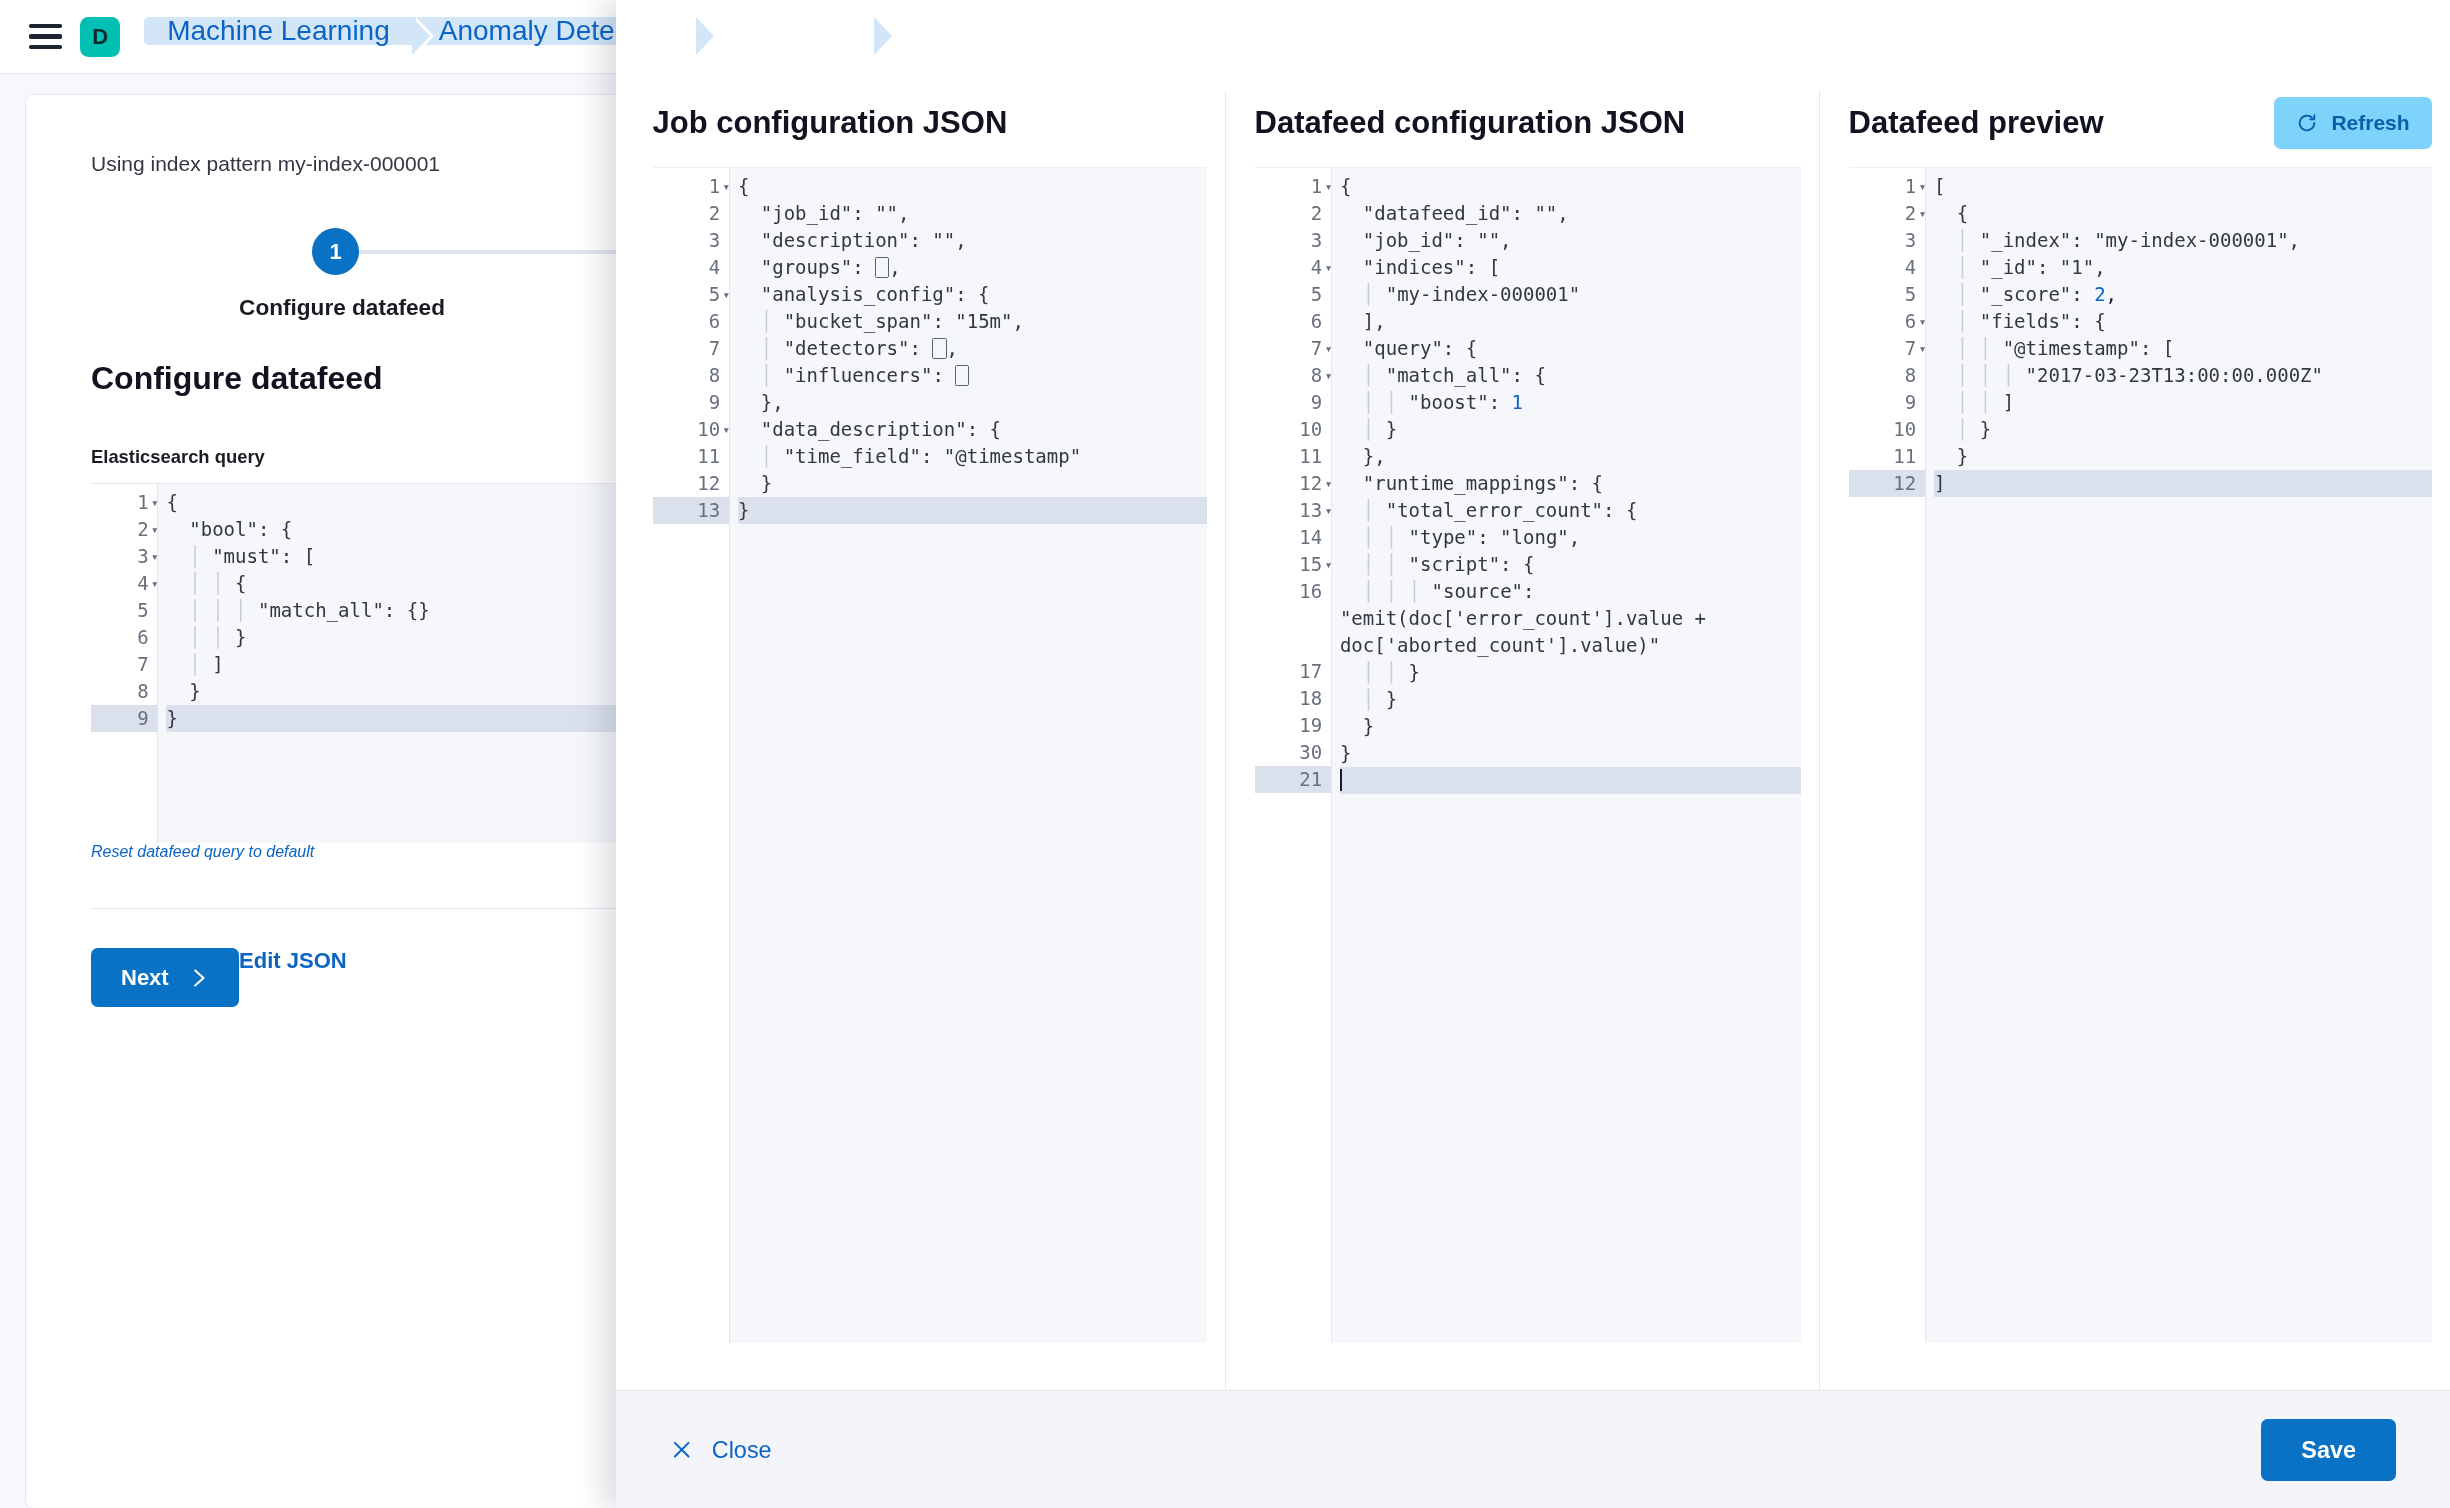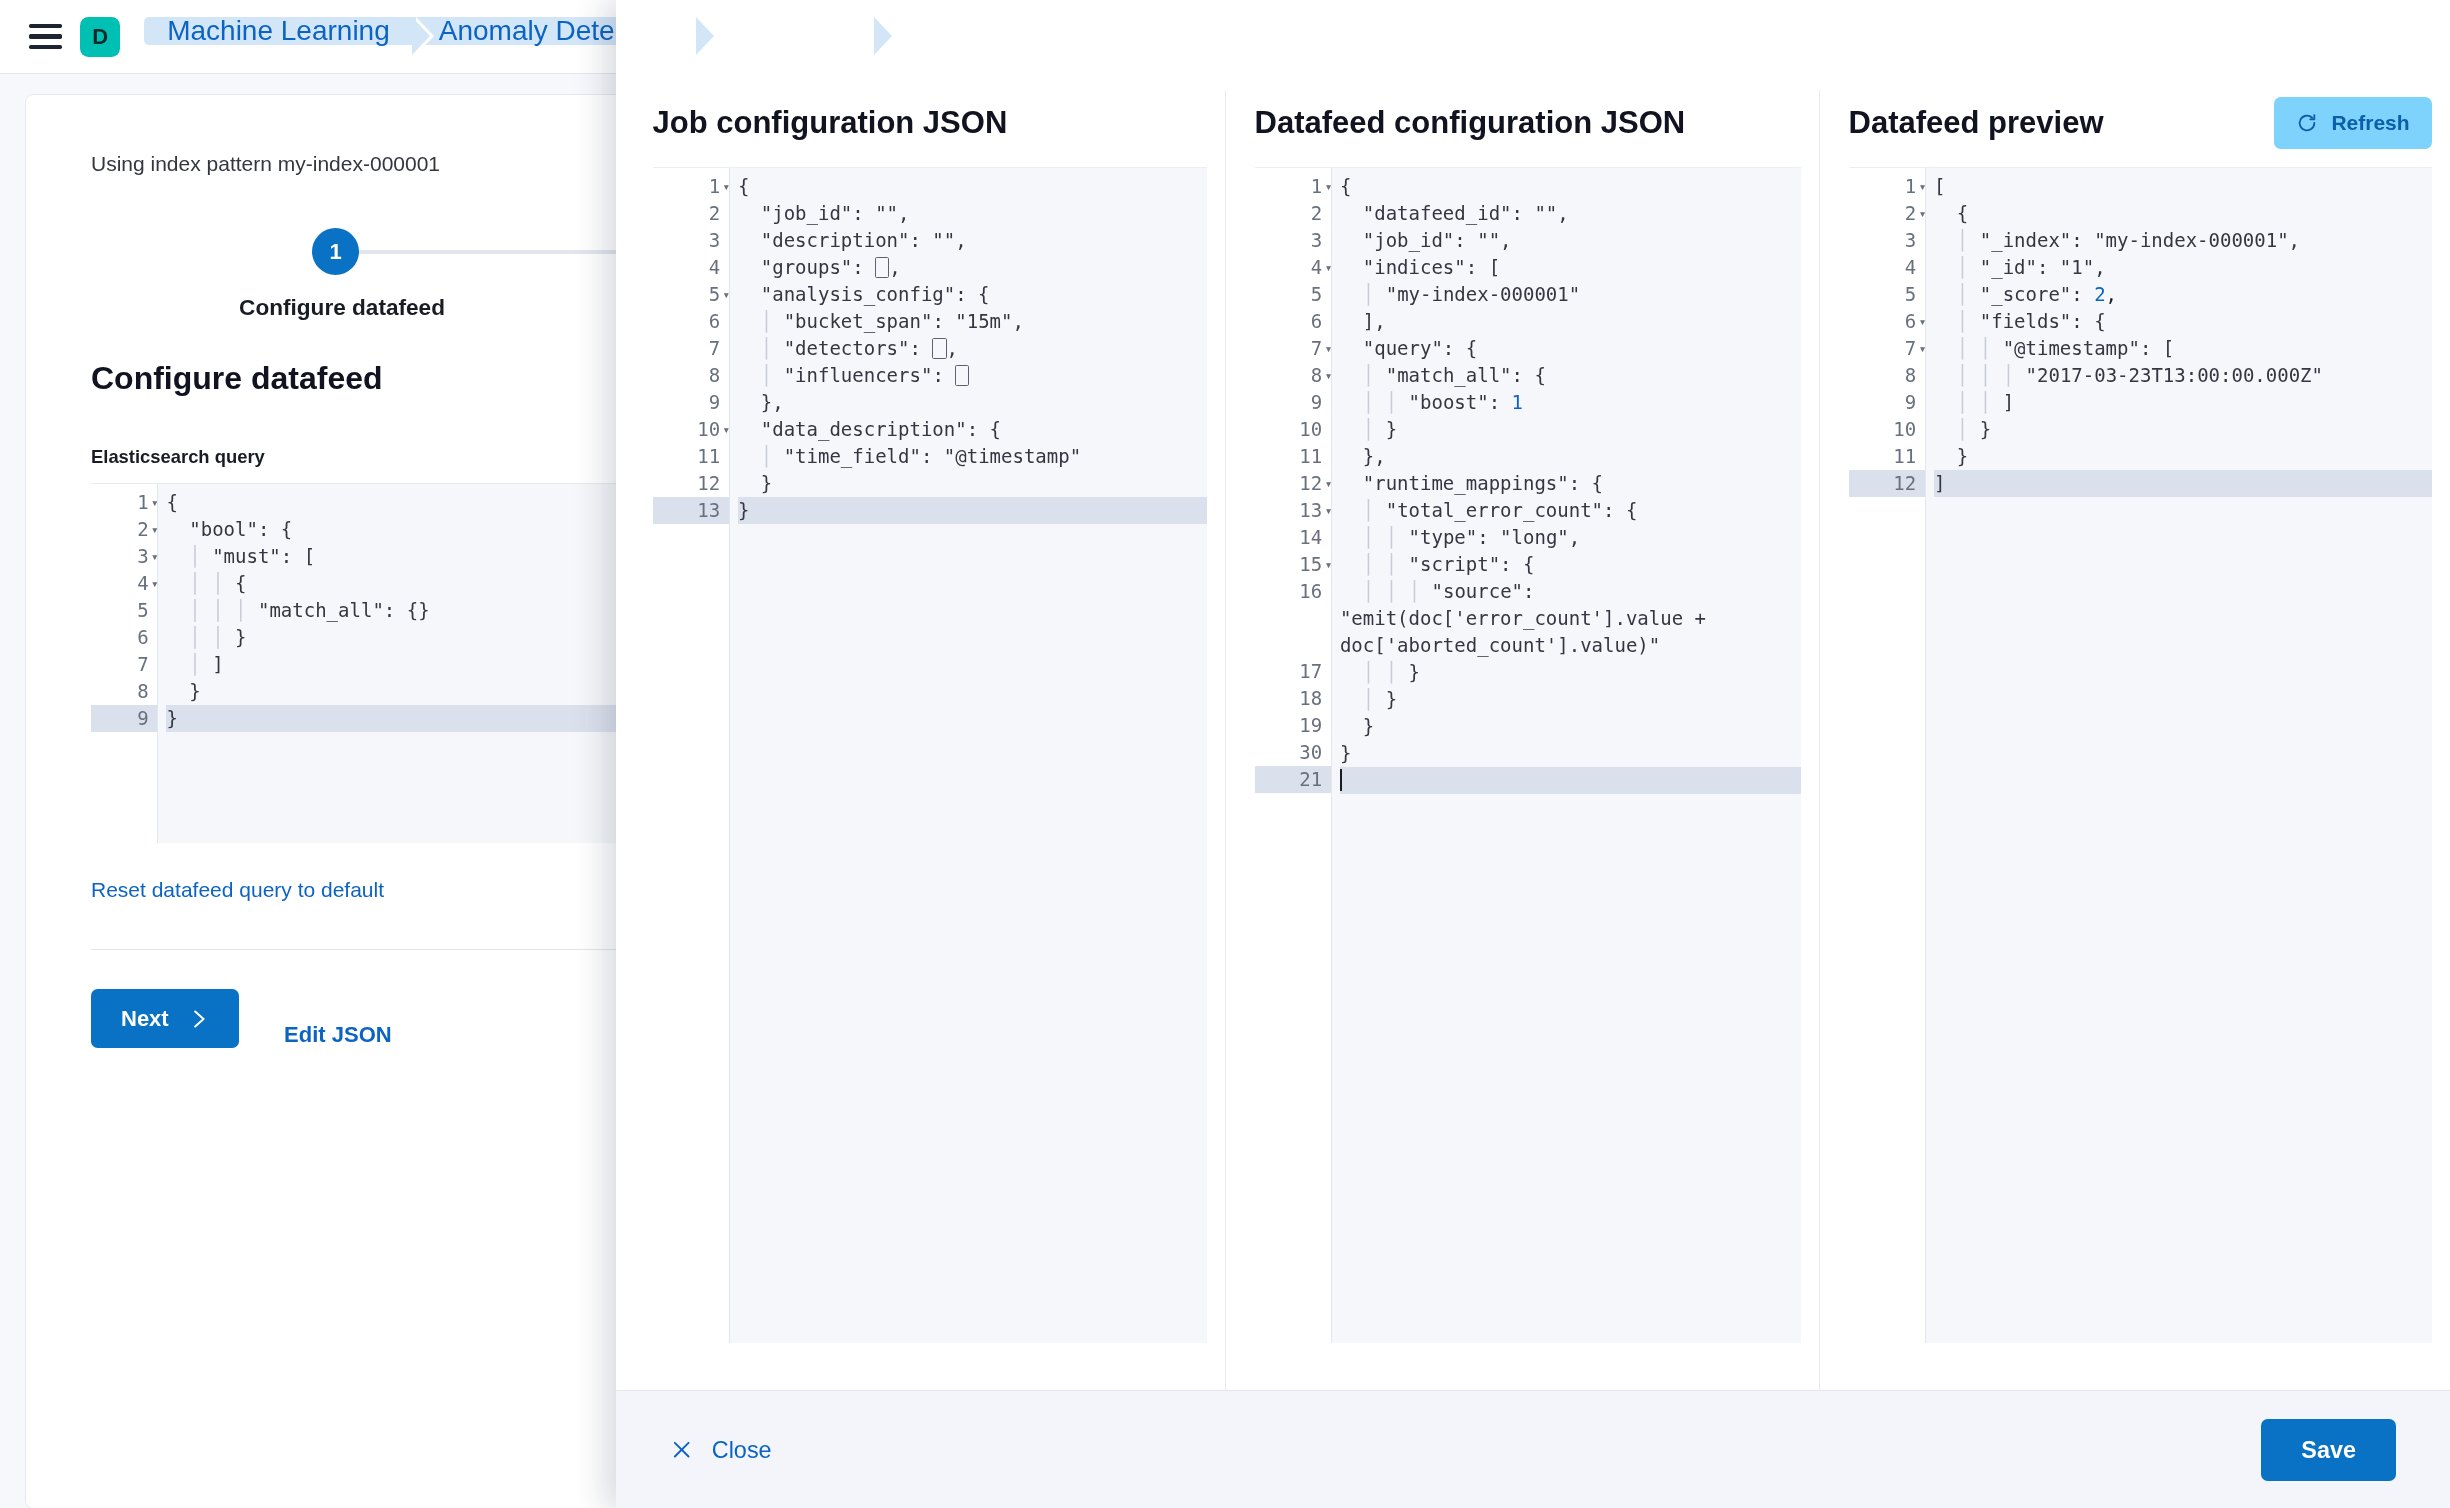--- a/index.html
+++ b/index.html
@@ -139,7 +139,7 @@
   .left-editor .gutter { width: 67px; }
 
   .reset-link {
-    margin-top: 35px; font-size: 21px; color: #0b64c4; cursor: pointer;
+    font-size: 16px; color: #0b64c4; cursor: pointer; font-style: italic;
   }
   .divider-h { margin-top: 47px; width: 586px; height: 0.8px; background: #e2e5ec; }
 

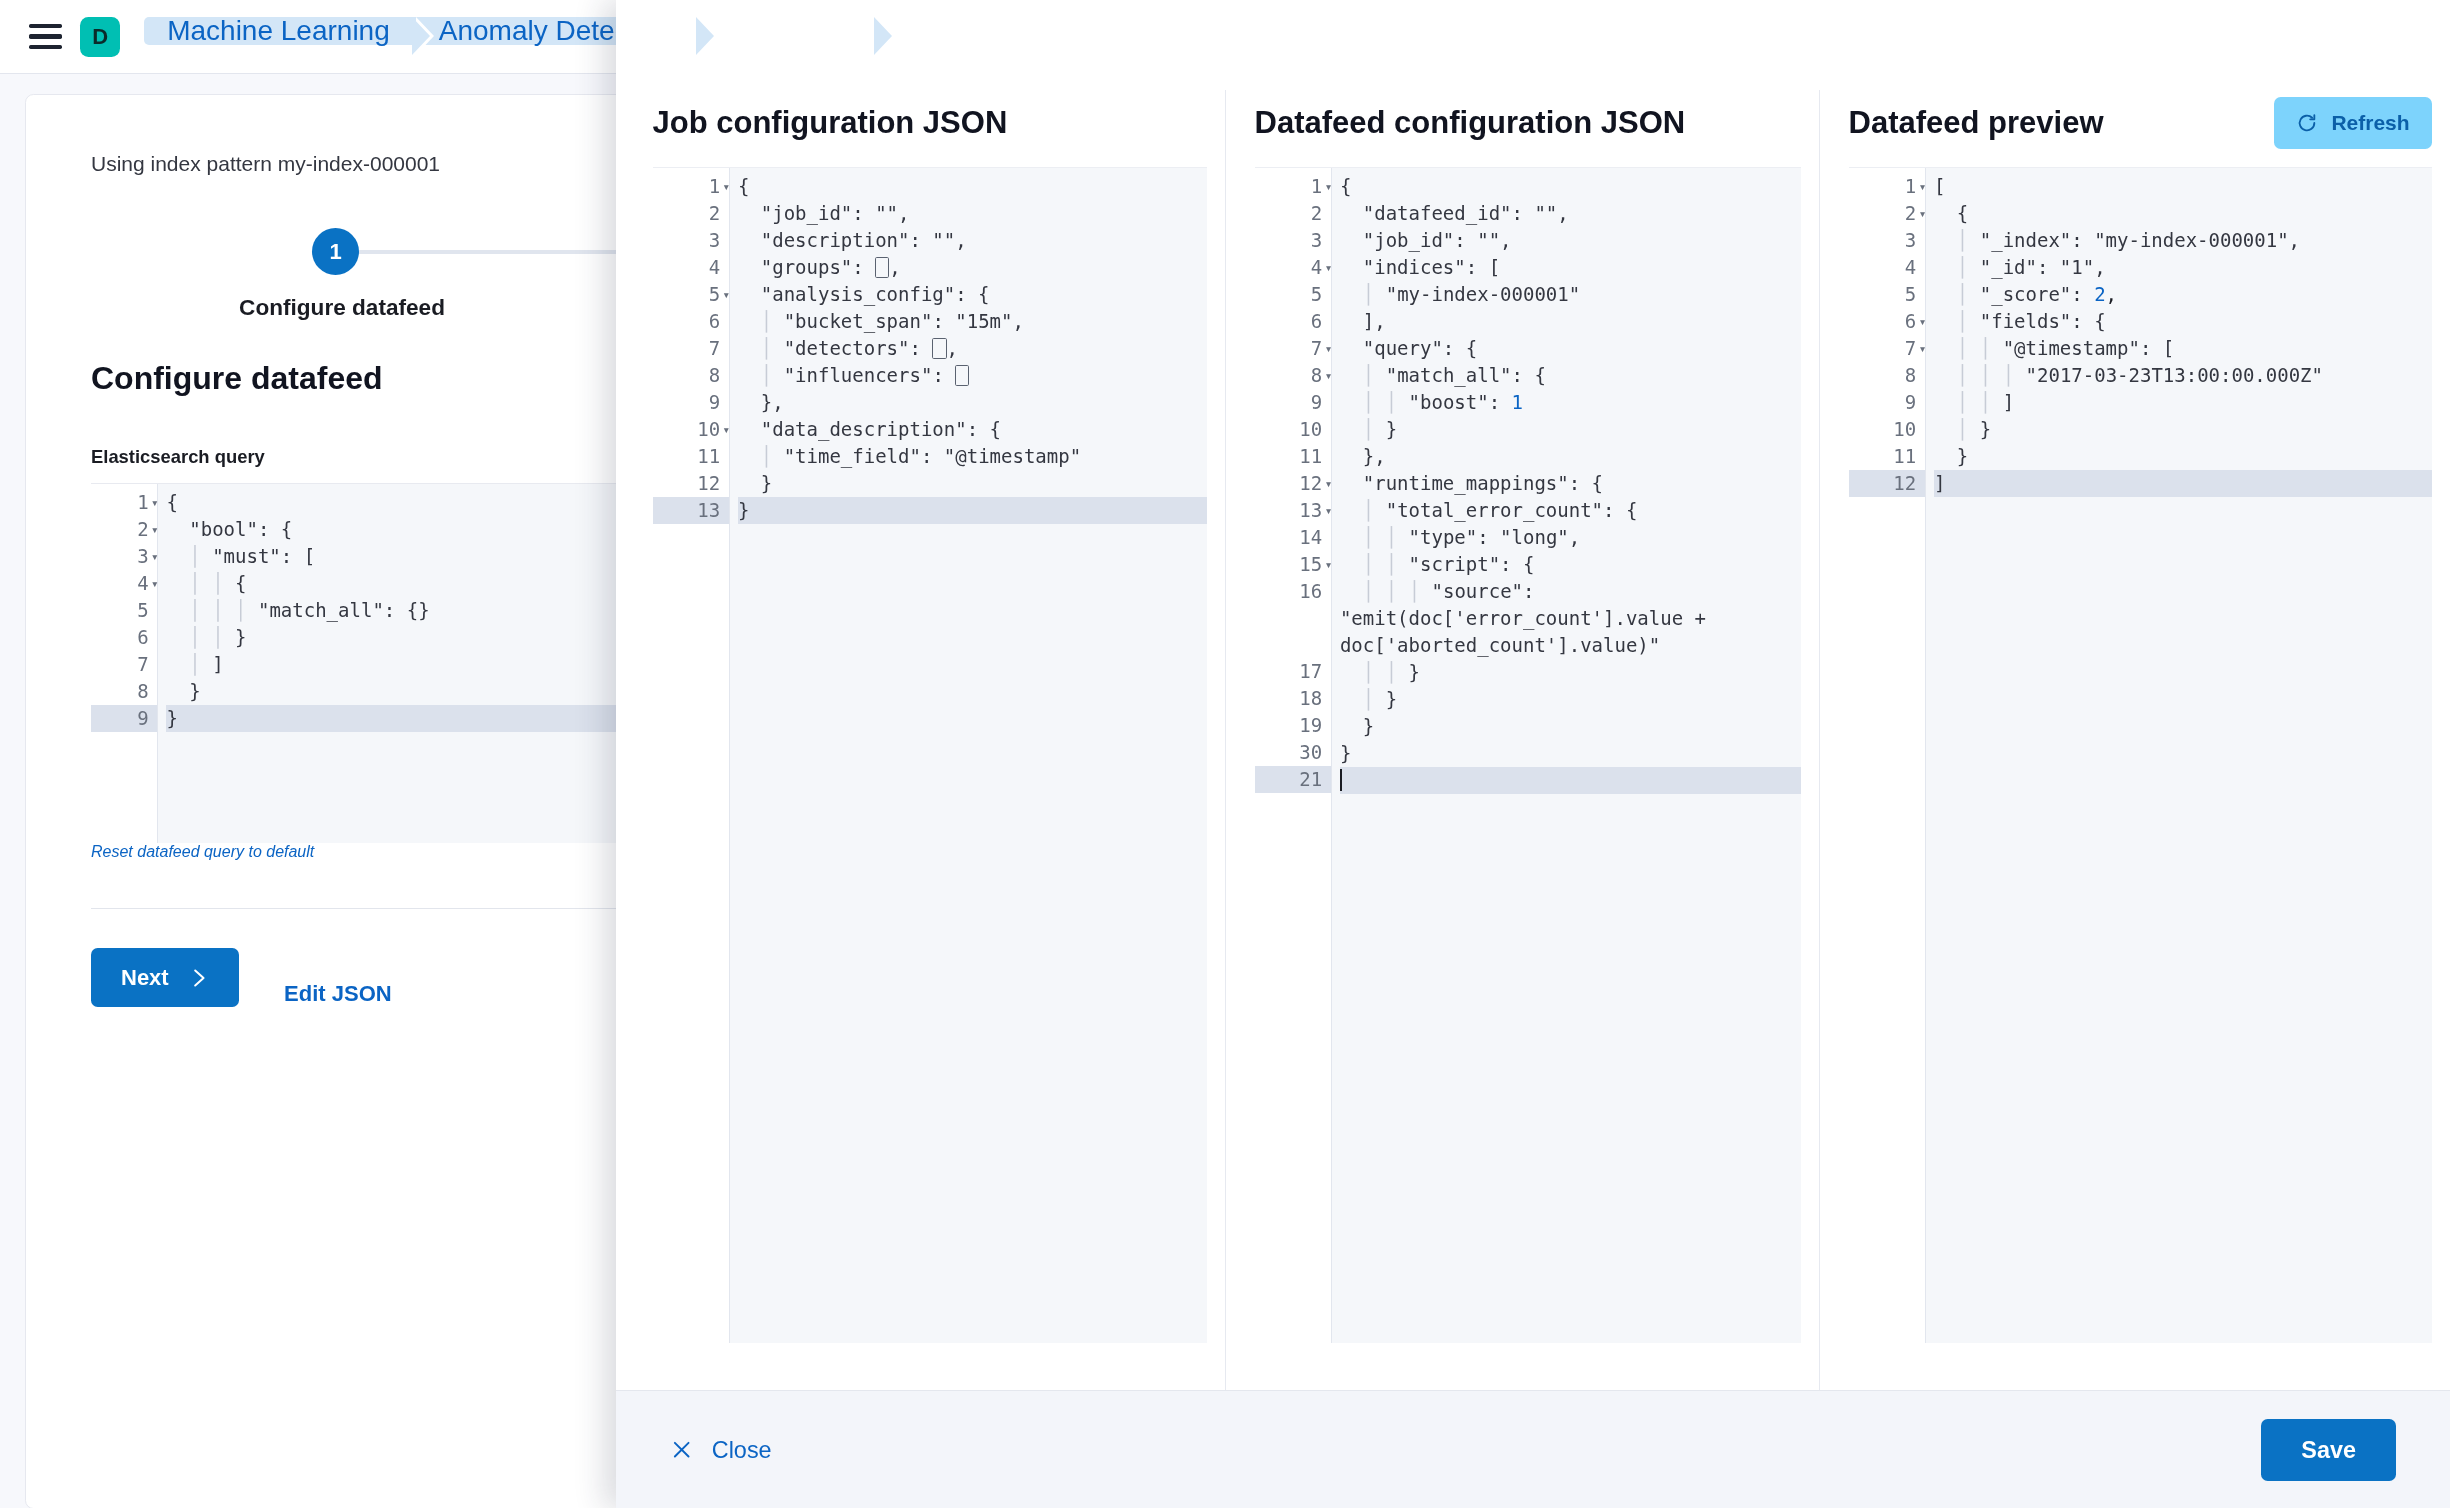--- a/index.html
+++ b/index.html
@@ -143,7 +143,7 @@
   }
   .divider-h { margin-top: 47px; width: 586px; height: 0.8px; background: #e2e5ec; }
 
-  .btn-row { margin-top: 39px; display: flex; align-items: flex-end; gap: 45px; }
+  .btn-row { margin-top: 39px; display: flex; align-items: flex-start; }
   .btn-primary {
     background: #0a72c4; color: #fff; border: none; border-radius: 6.7px;
     height: 59px; padding: 0 30px; font-size: 22px; font-weight: 700;

